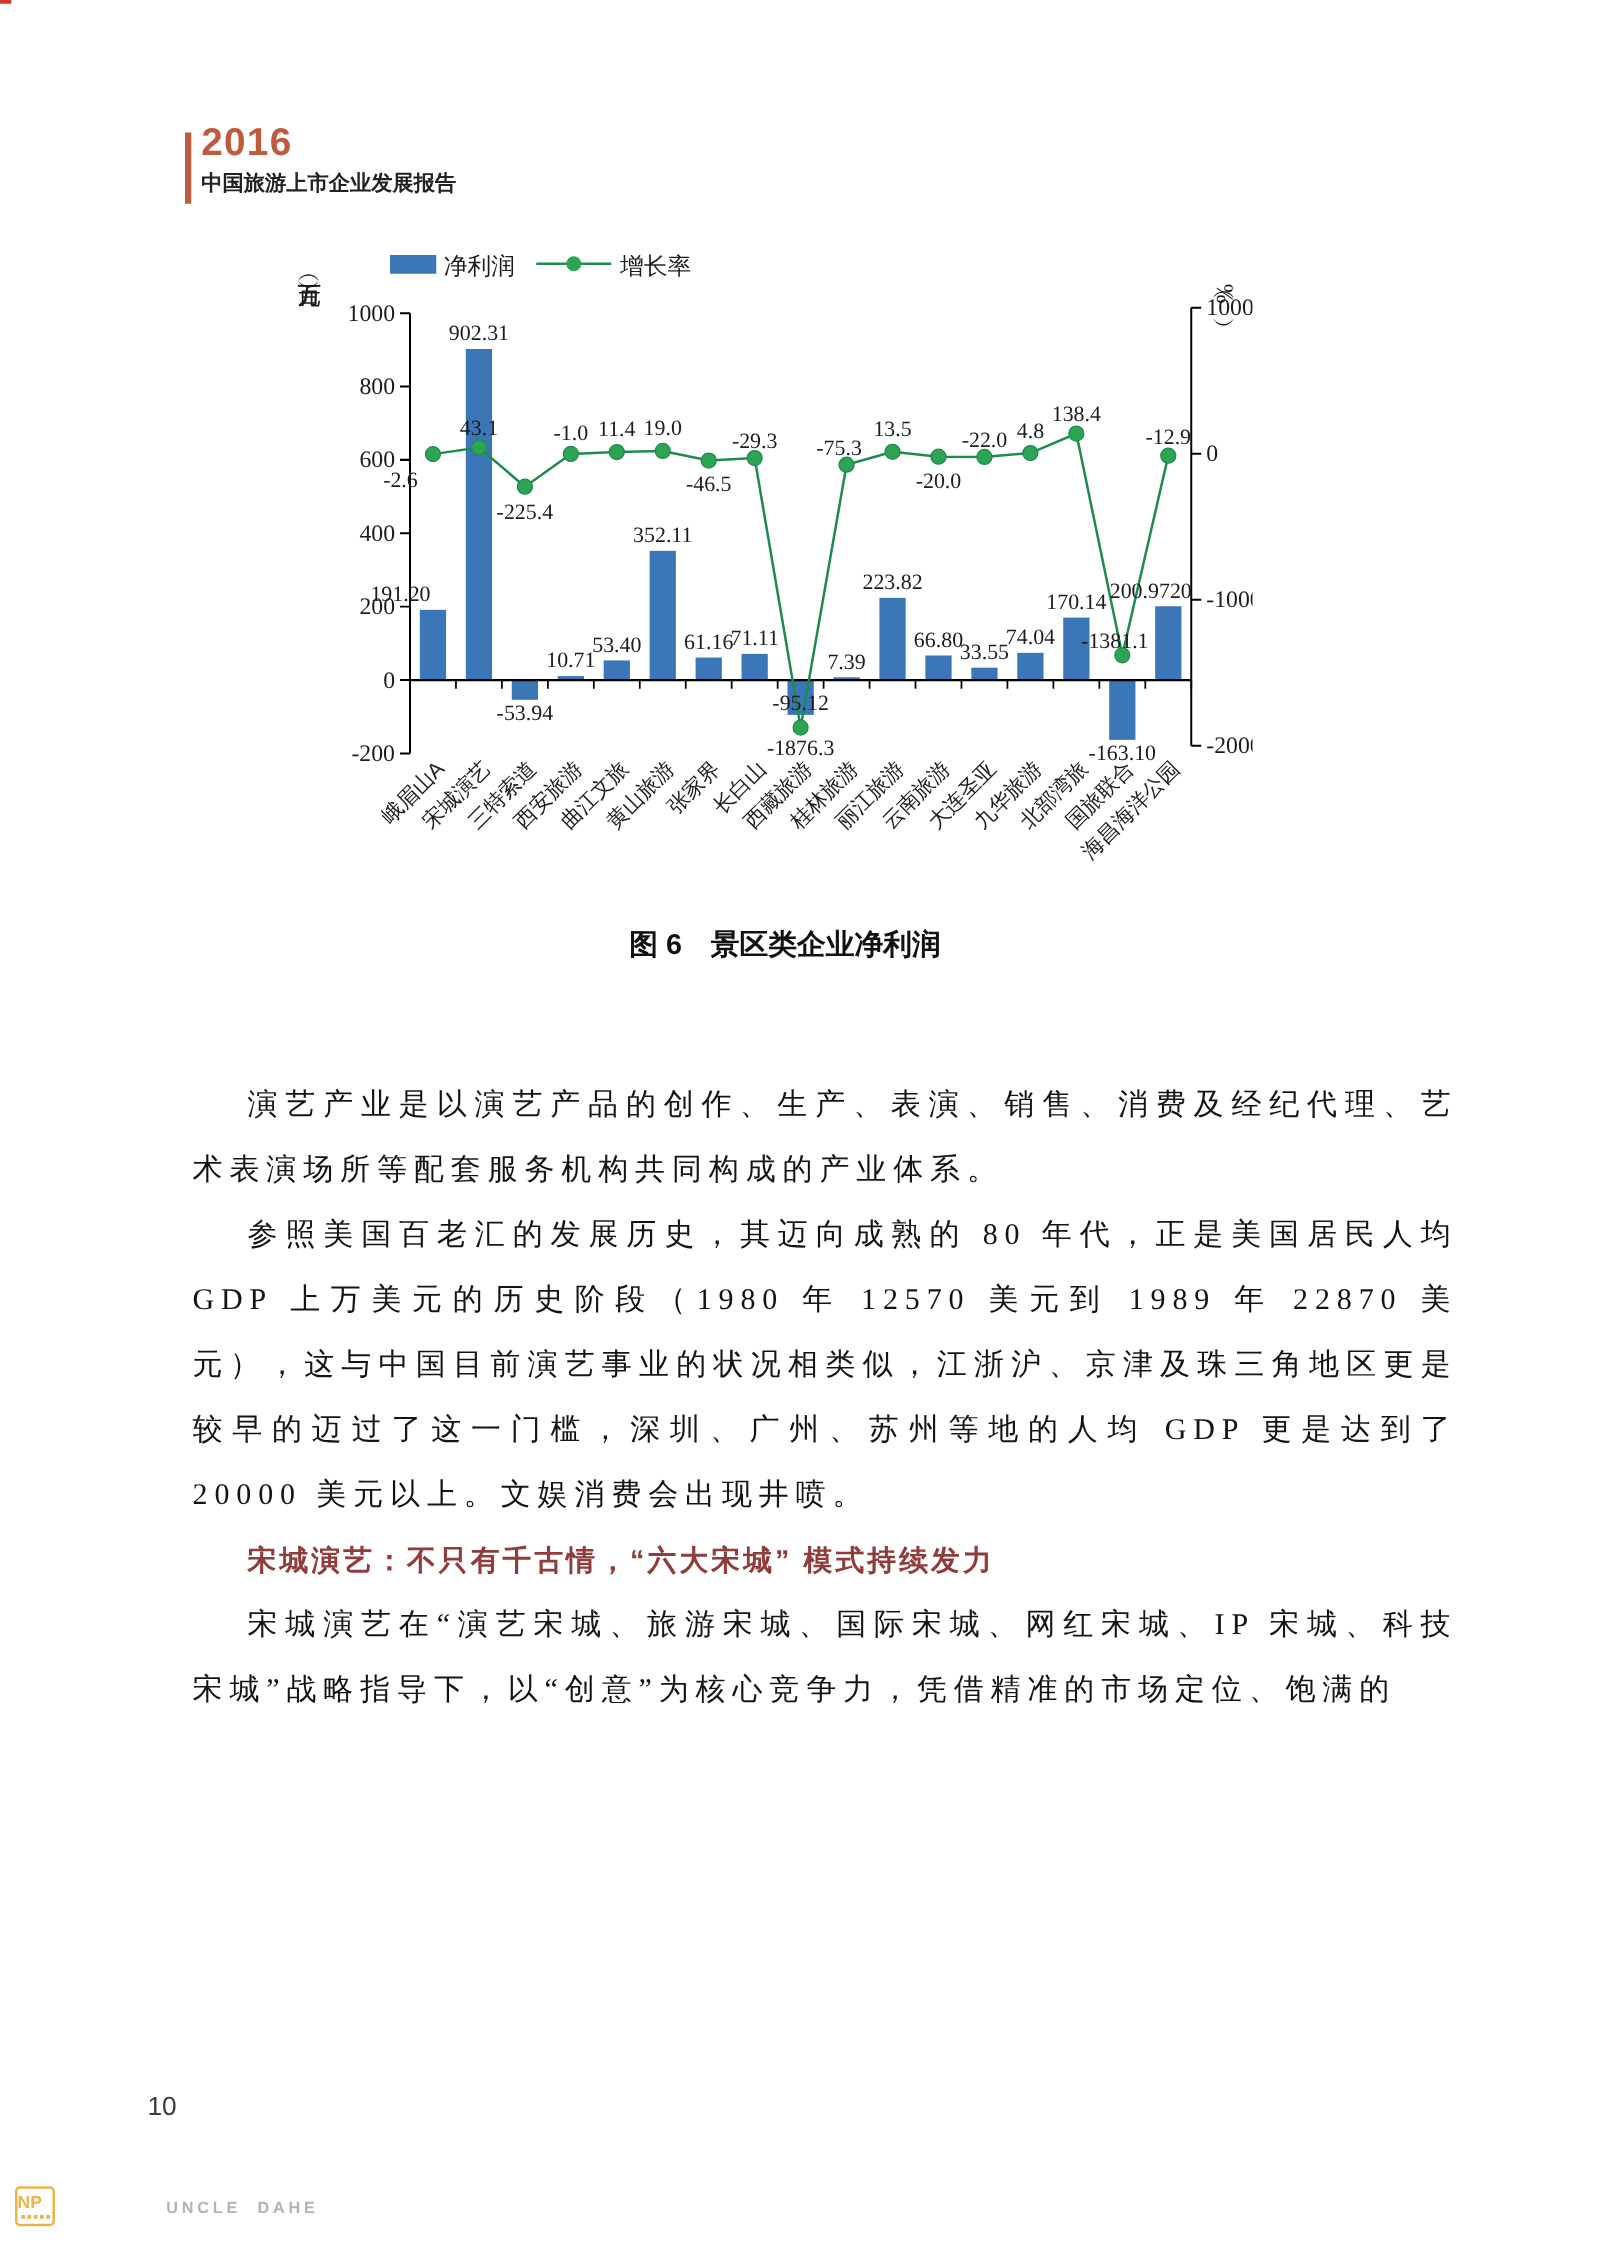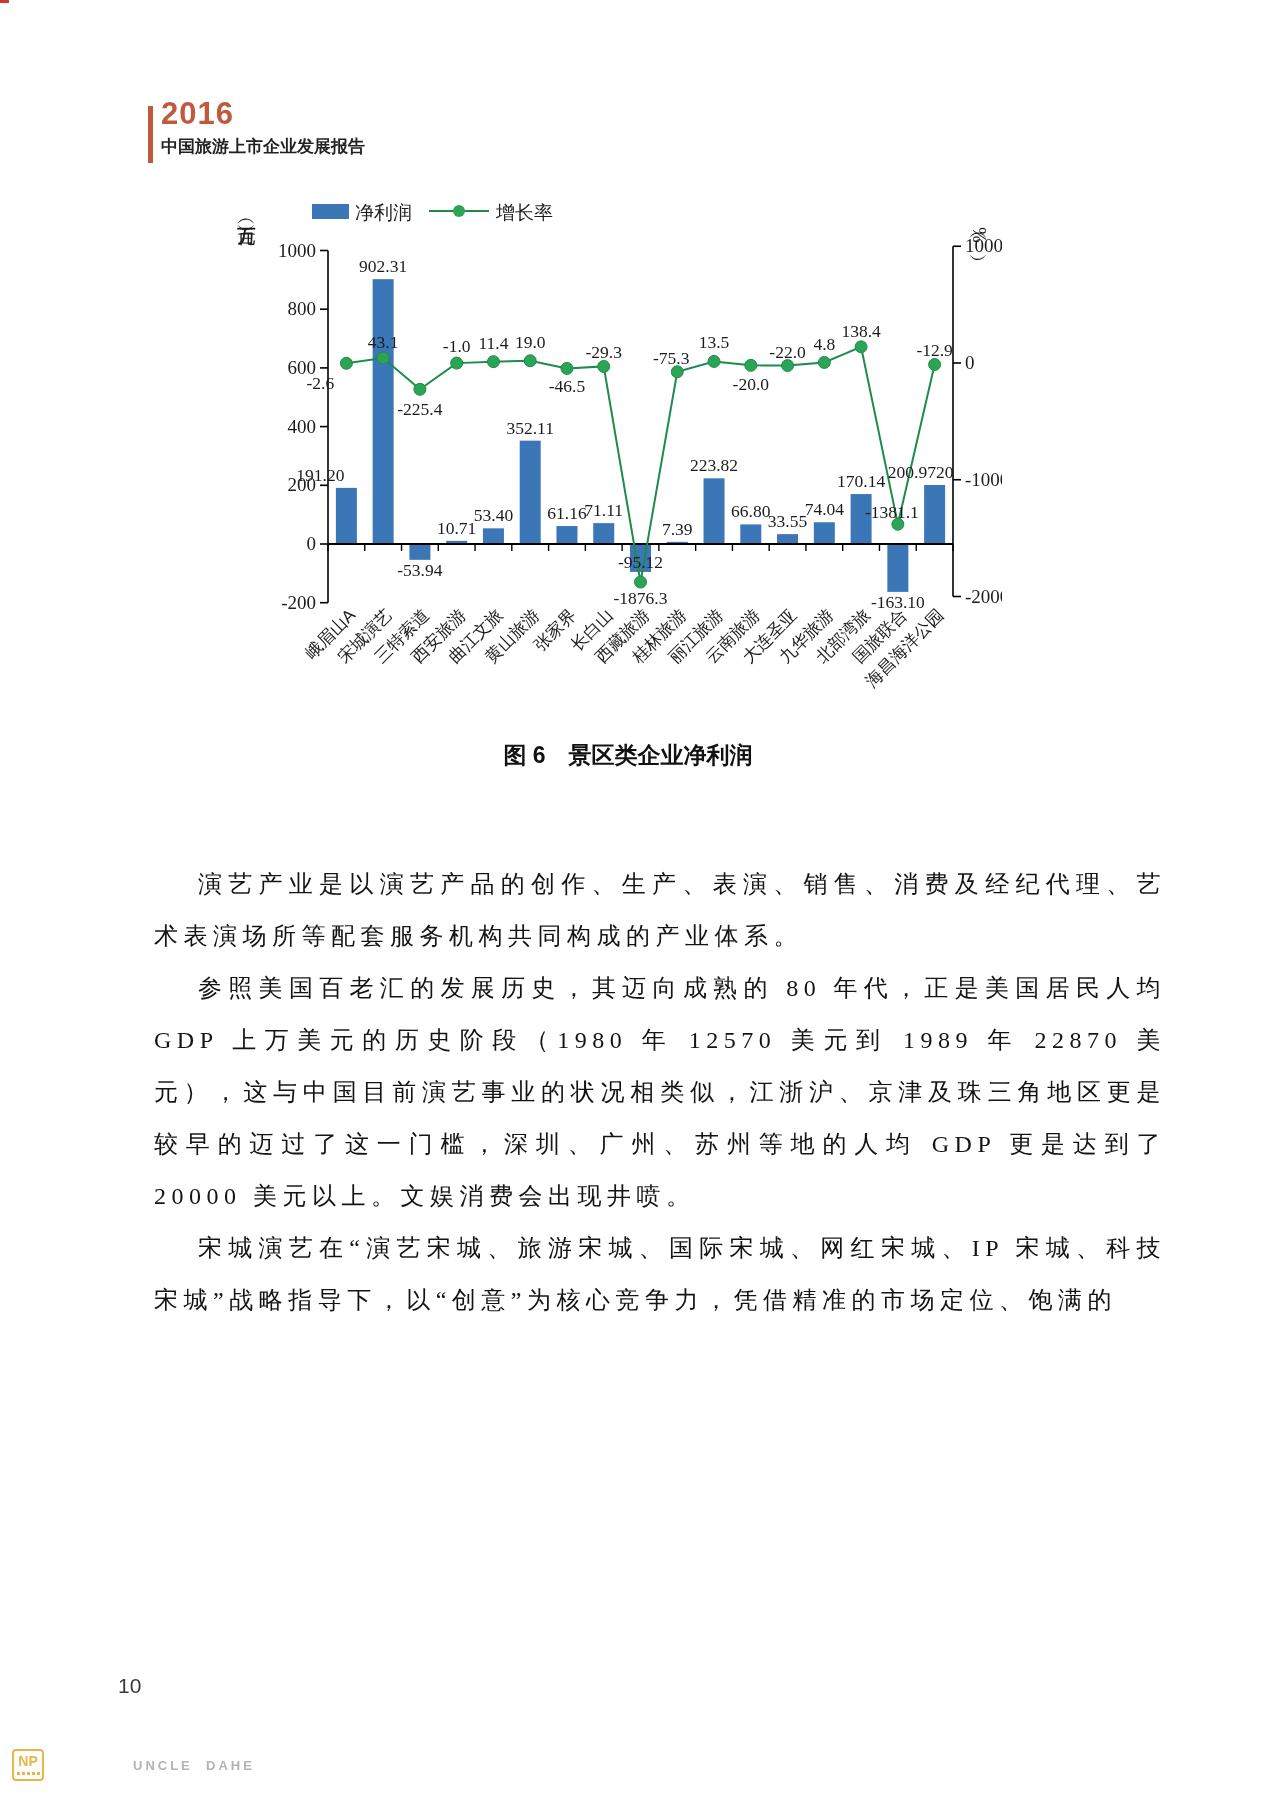--- a/index.html
+++ b/index.html
@@ -202,6 +202,7 @@
 <main class="main-text">
   <p>演艺产业是以演艺产品的创作、生产、表演、销售、消费及经纪代理、艺术表演场所等配套服务机构共同构成的产业体系。</p>
   <p>参照美国百老汇的发展历史，其迈向成熟的 80 年代，正是美国居民人均 GDP 上万美元的历史阶段（1980 年 12570 美元到 1989 年 22870 美元），这与中国目前演艺事业的状况相类似，江浙沪、京津及珠三角地区更是较早的迈过了这一门槛，深圳、广州、苏州等地的人均 GDP 更是达到了 20000 美元以上。文娱消费会出现井喷。</p>
+  <h3 class="sec-heading" id="sec-heading" style="color: rgb(143, 60, 58);">宋城演艺：不只有千古情，“六大宋城” 模式持续发力</h3>
   <p>宋城演艺在“演艺宋城、旅游宋城、国际宋城、网红宋城、IP 宋城、科技宋城”战略指导下，以“创意”为核心竞争力，凭借精准的市场定位、饱满的</p>
 </main>
 

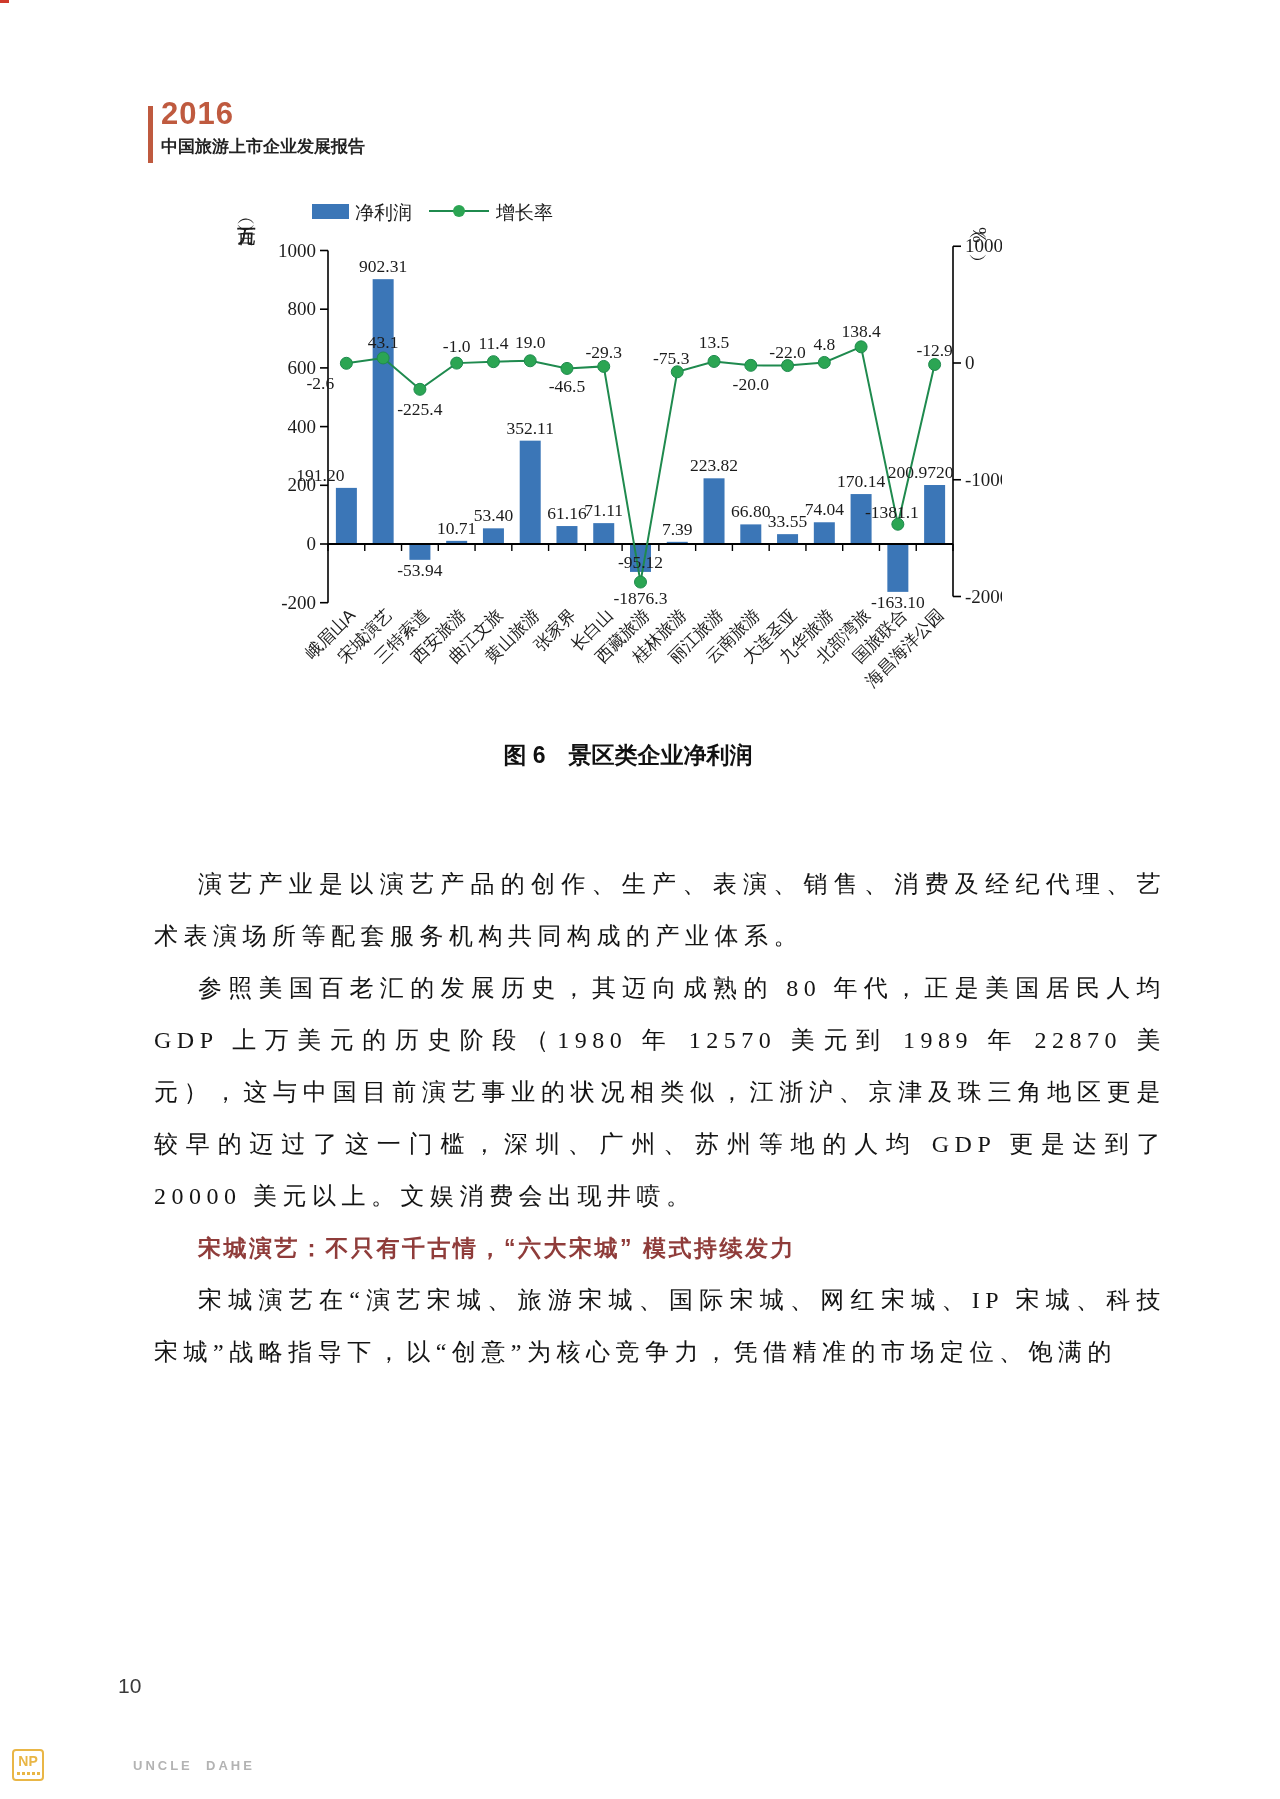--- a/index.html
+++ b/index.html
@@ -35,7 +35,7 @@
   .page-num{position:absolute;left:118px;top:1674px;font-size:21px;color:#3a3a3a;
     font-family:"Liberation Sans","DejaVu Sans",sans-serif;}
   .logo{position:absolute;left:12px;top:1749px;width:32px;height:32px;border:2px solid #e9b646;
-    border-radius:4px;box-sizing:border-box;text-align:center;}
+    border-radius:4px;box-sizing:border-box;text-align:left;}
   .logo-np{font-family:"Liberation Sans","DejaVu Sans",sans-serif;font-weight:bold;
     font-size:14px;color:#e9b646;line-height:20px;display:block;}
   .logo-dots{display:flex;justify-content:center;gap:2px;margin-top:1px;}

